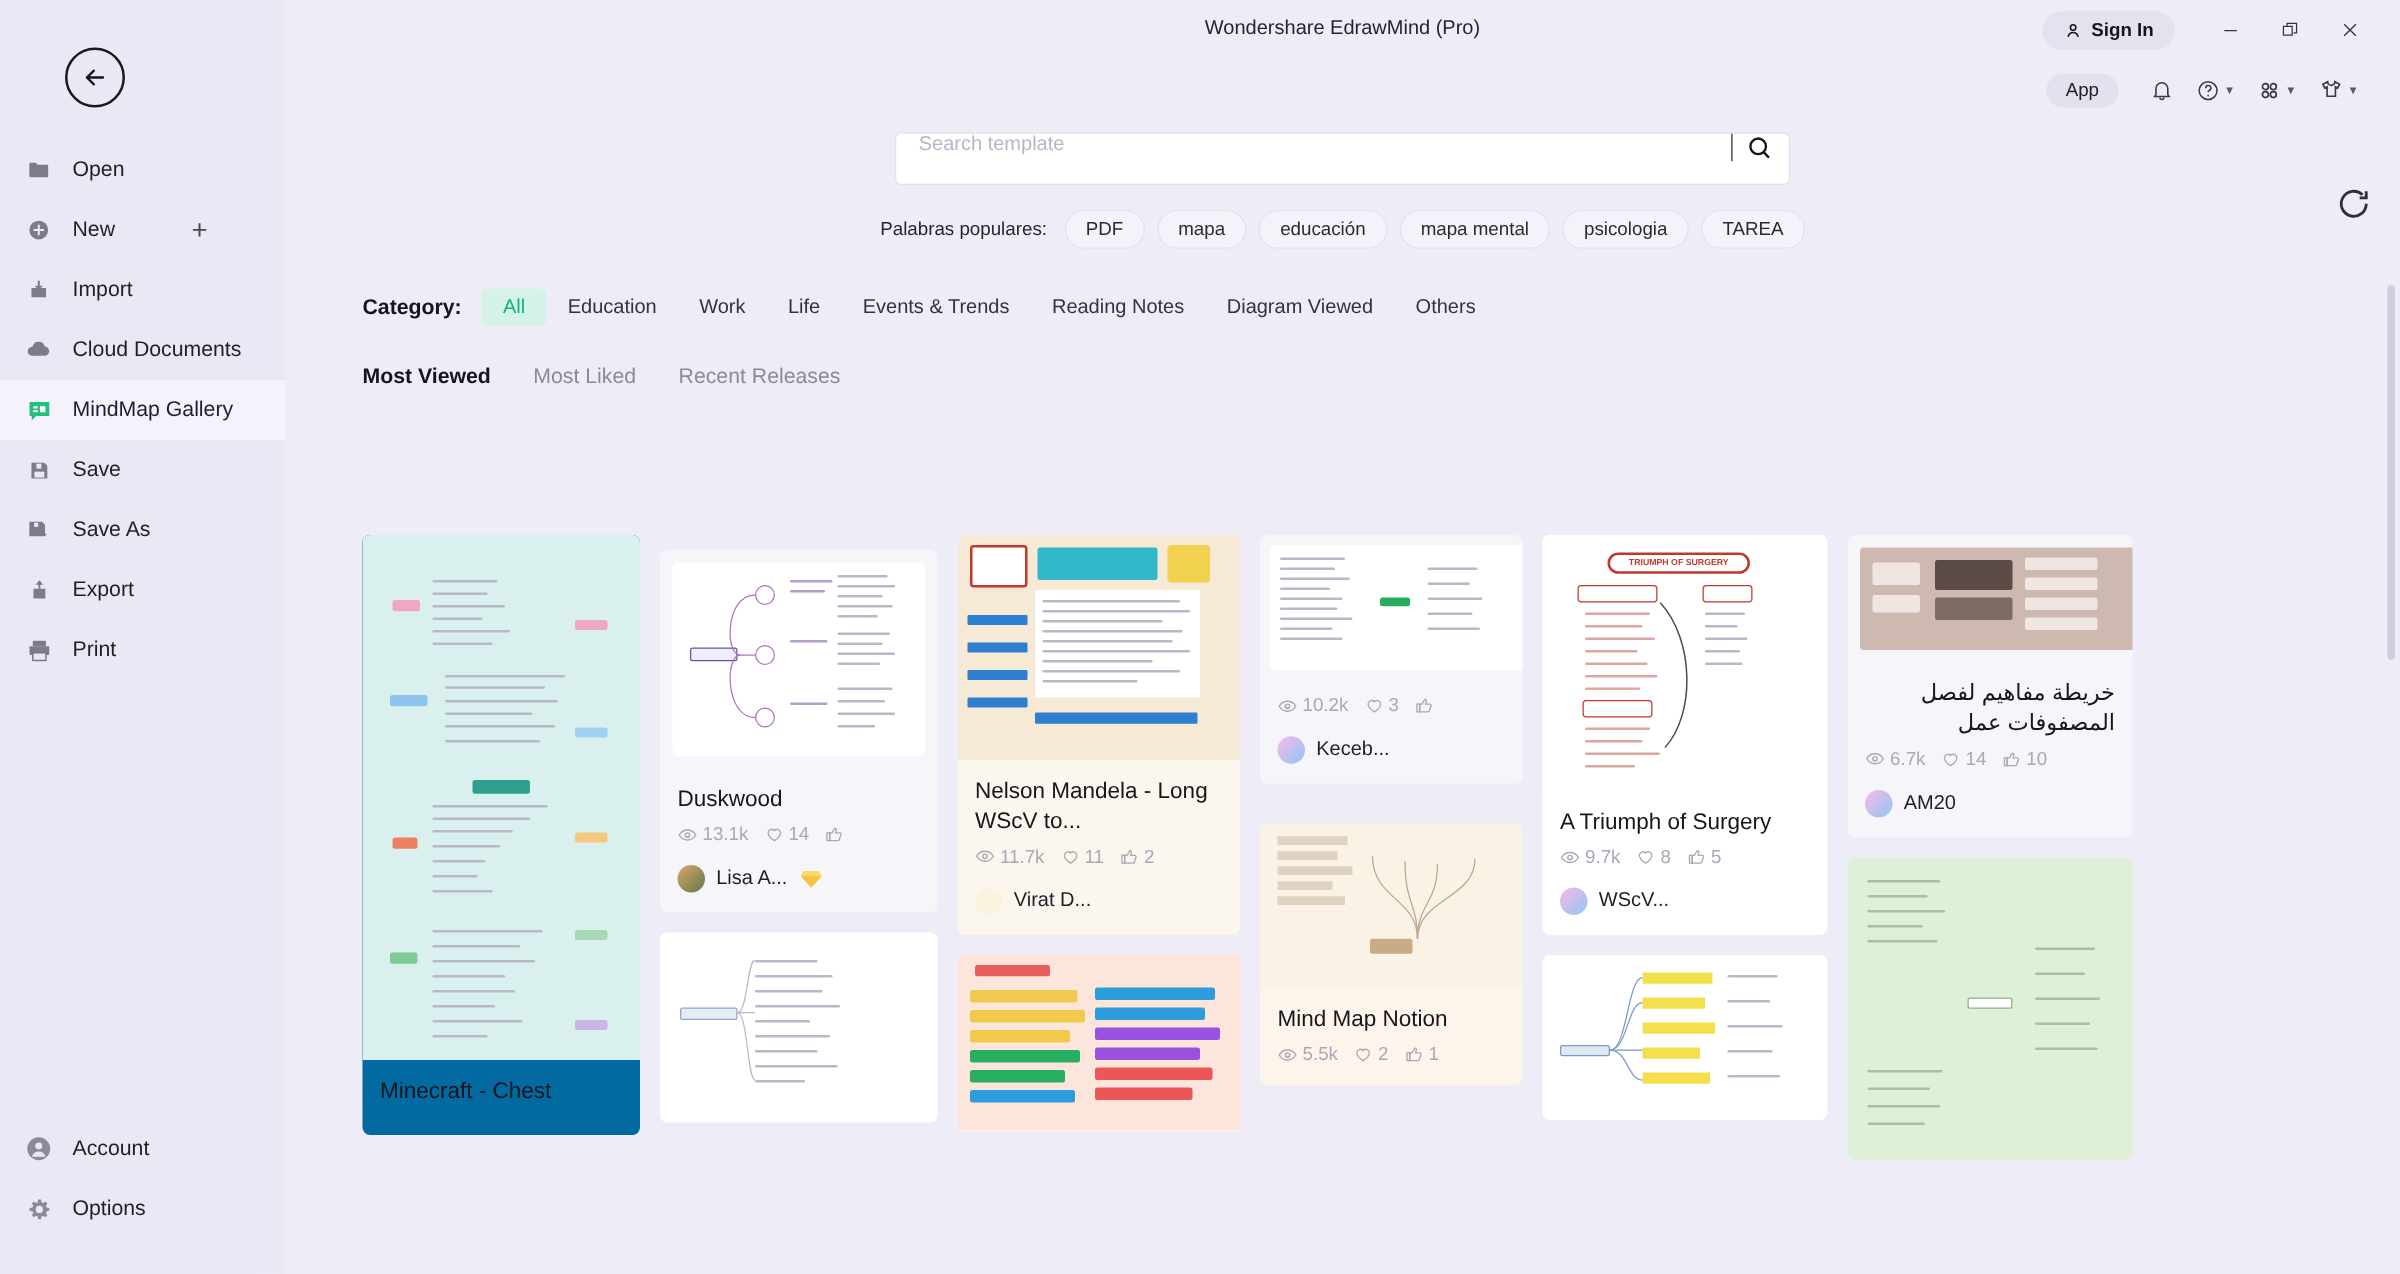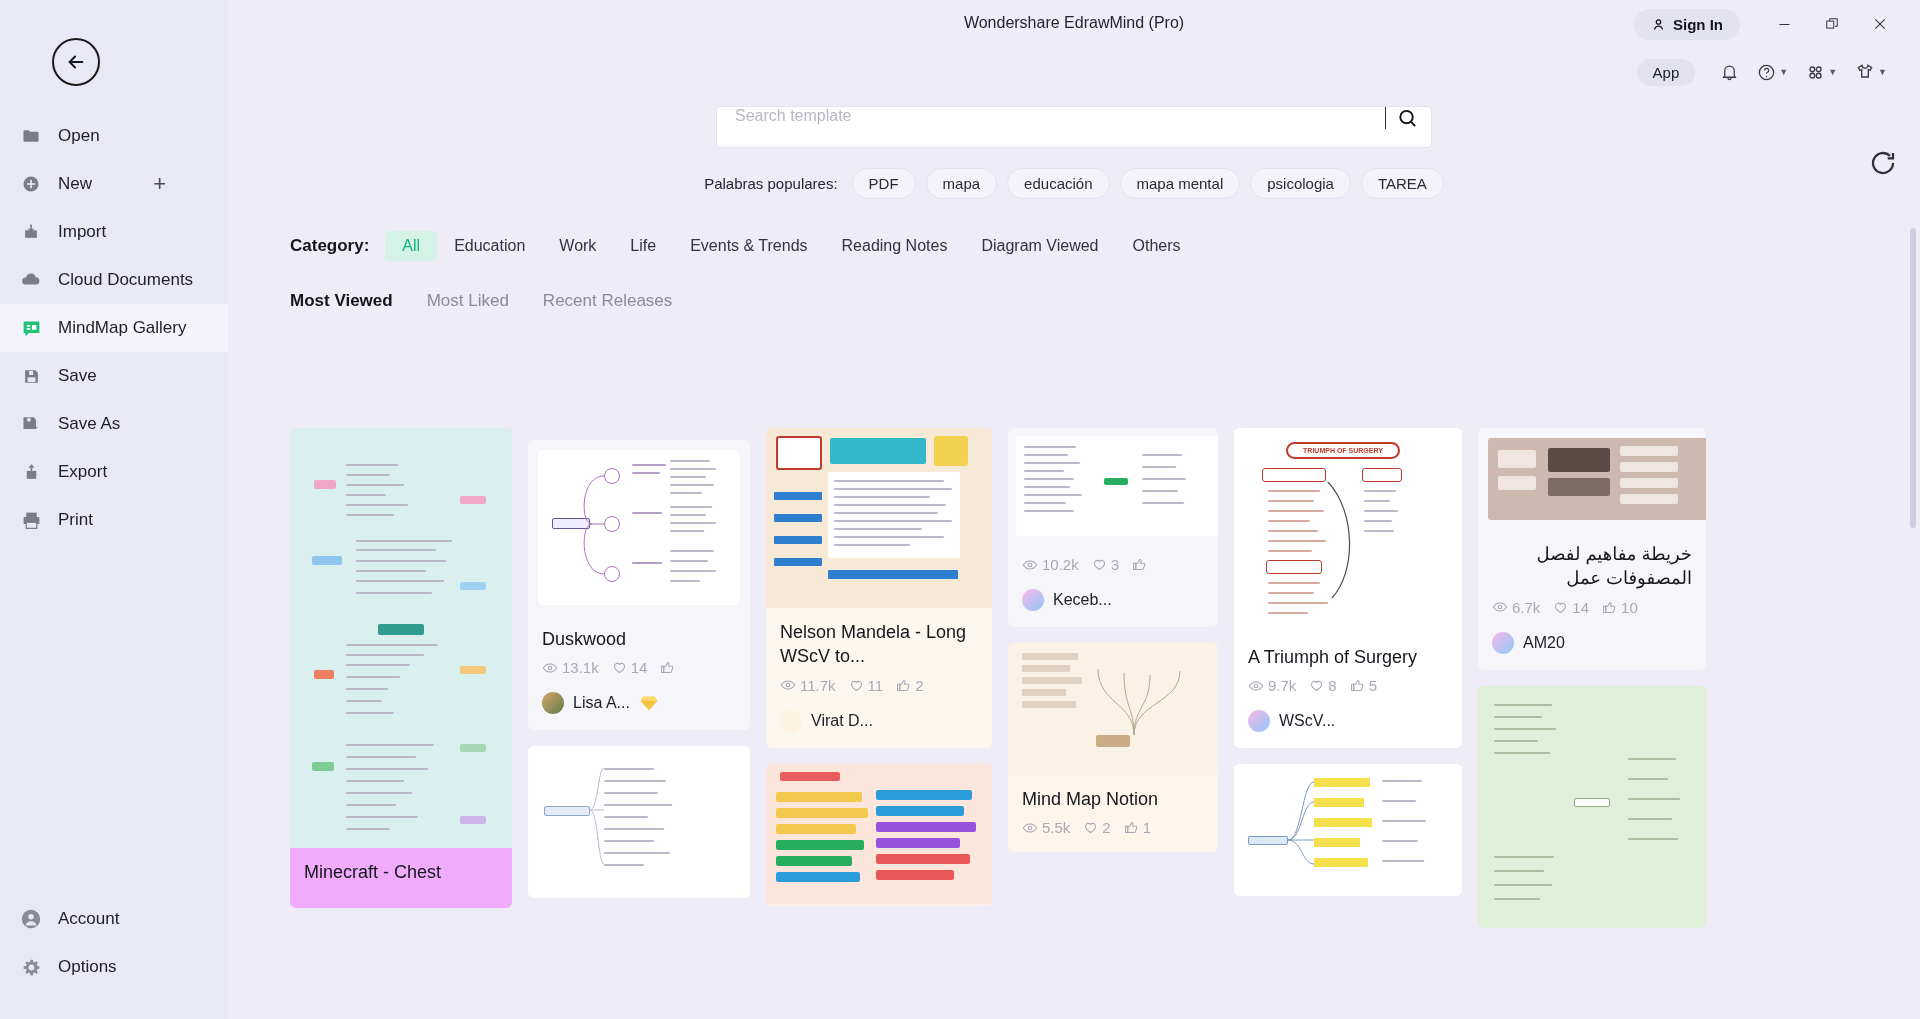--- a/index.html
+++ b/index.html
@@ -673,7 +673,7 @@
             </div>
           </div>
 
-          <div class="card" style="background:#fdf5ec;">
+          <div class="card" style="background:#fdf5ec;margin-top:16px;">
             <div class="thumb" style="height:132px;background:#fbf2e6;">
               <div style="position:absolute;left:14px;top:10px;width:56px;height:7px;background:#dfd2c0;"></div>
               <div style="position:absolute;left:14px;top:22px;width:48px;height:7px;background:#dfd2c0;"></div>

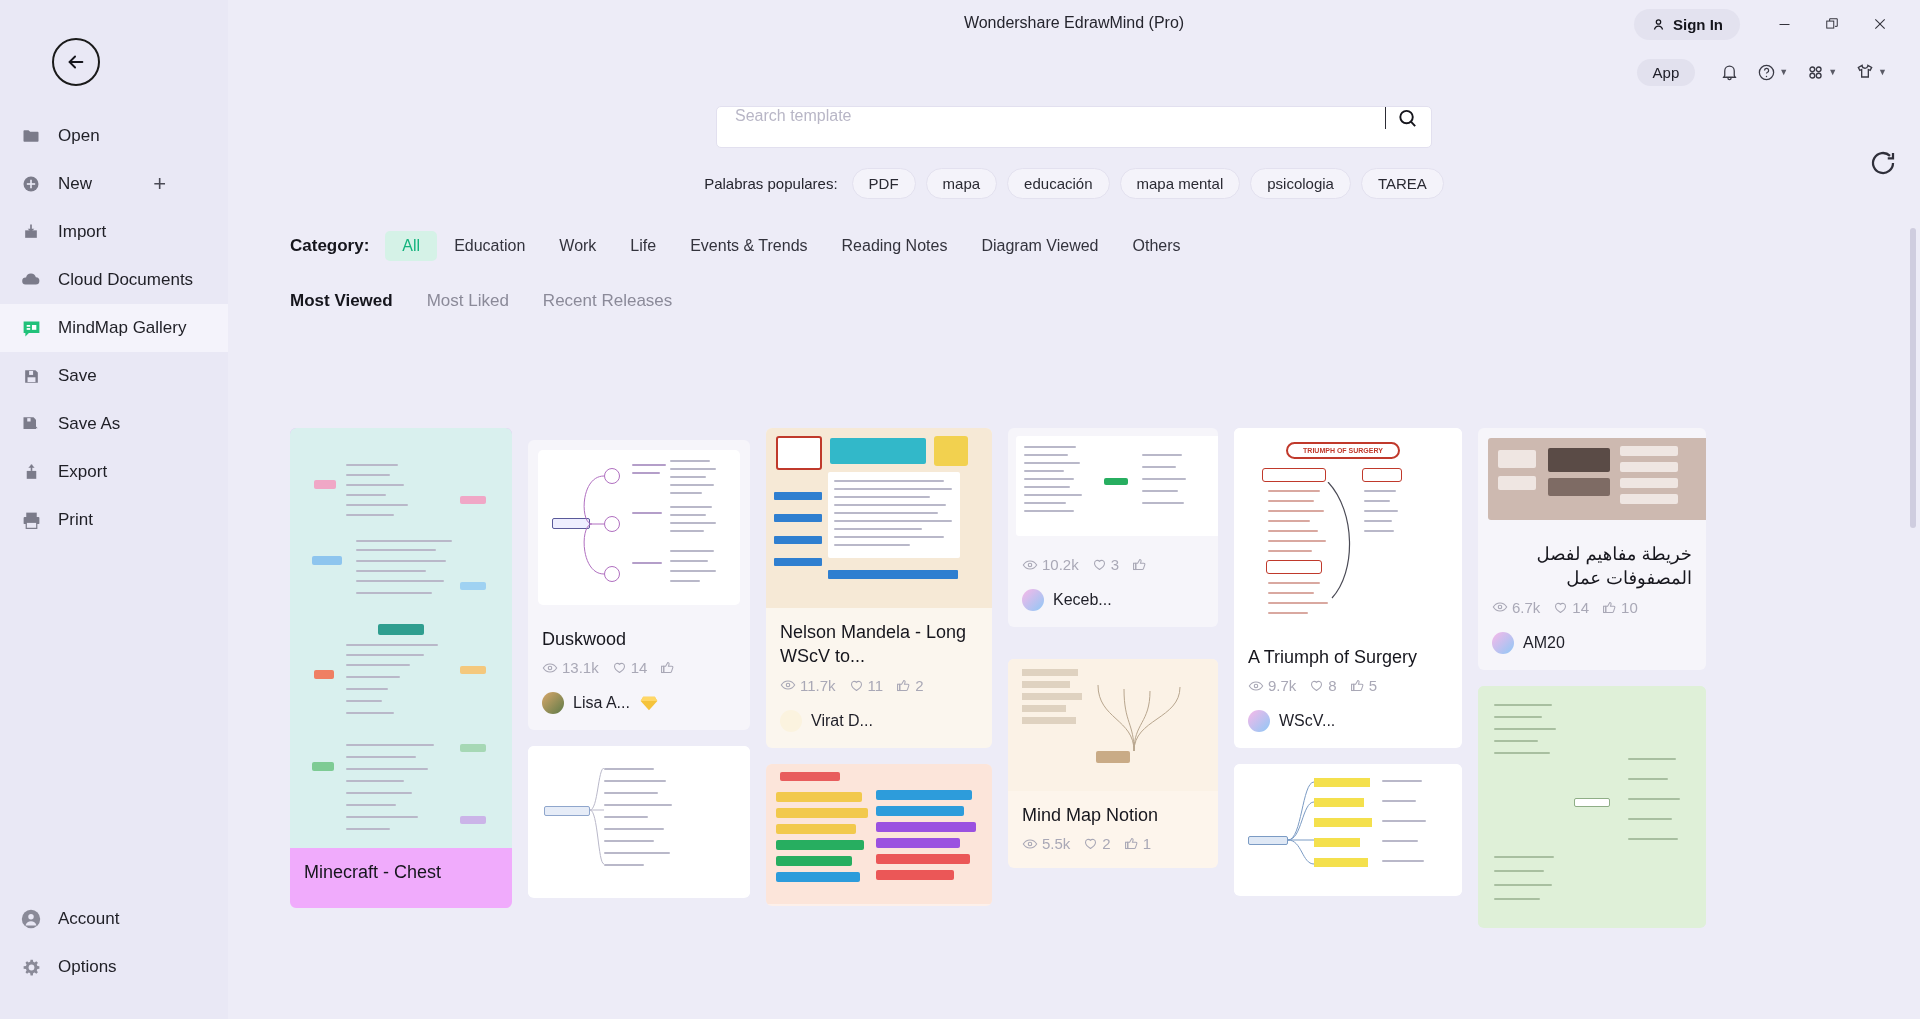--- a/index.html
+++ b/index.html
@@ -417,7 +417,7 @@
       <div class="grid">
 
         <div class="col">
-          <div class="card" style="background:#f0abfc;">
+          <div class="card" style="background:#0369a1;">
             <div class="thumb" style="height:420px;background:#d9f0ee;">
               <div style="position:absolute;left:10px;top:16px;right:10px;bottom:12px;">
                 <div class="node" style="left:78px;top:180px;width:46px;height:11px;background:#2f9e8f;"></div>

